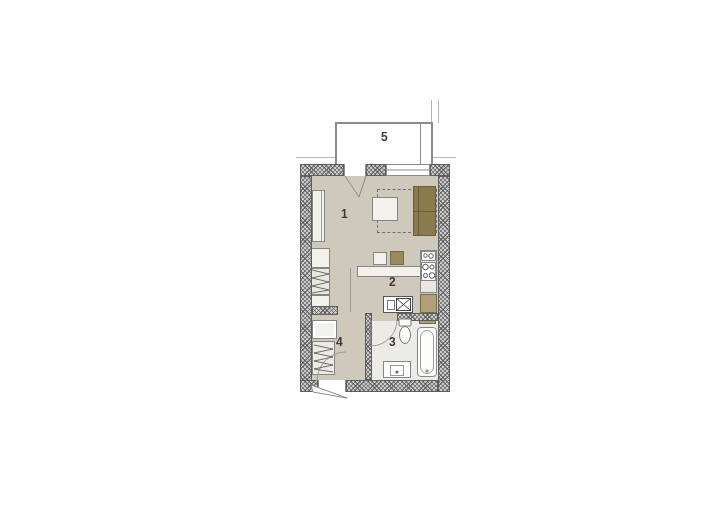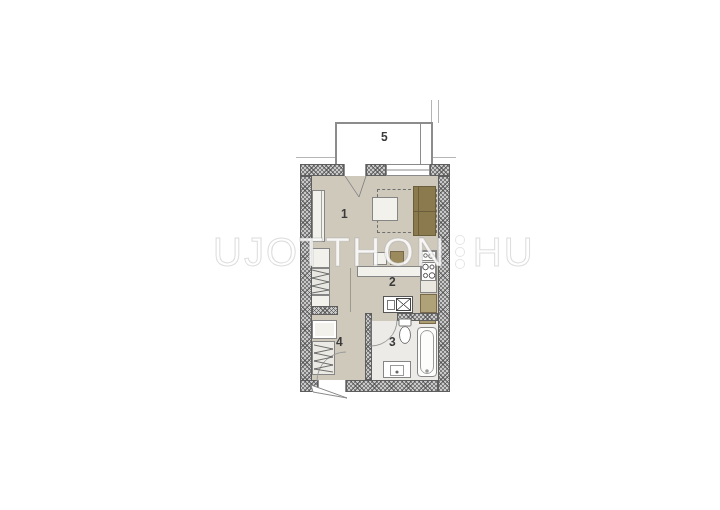--- a/index.html
+++ b/index.html
@@ -168,15 +168,6 @@
   <span class="room-label" style="left:389px;top:336px;">3</span>
   <span class="room-label" style="left:336px;top:336px;">4</span>
 
-  <div class="watermark">
-    <span>UJOTTHON</span>
-    <span class="wm-dots">
-      <span class="wm-dot"></span>
-      <span class="wm-dot"></span>
-      <span class="wm-dot"></span>
-    </span>
-    <span>HU</span>
-  </div>
 
 </div>
 

